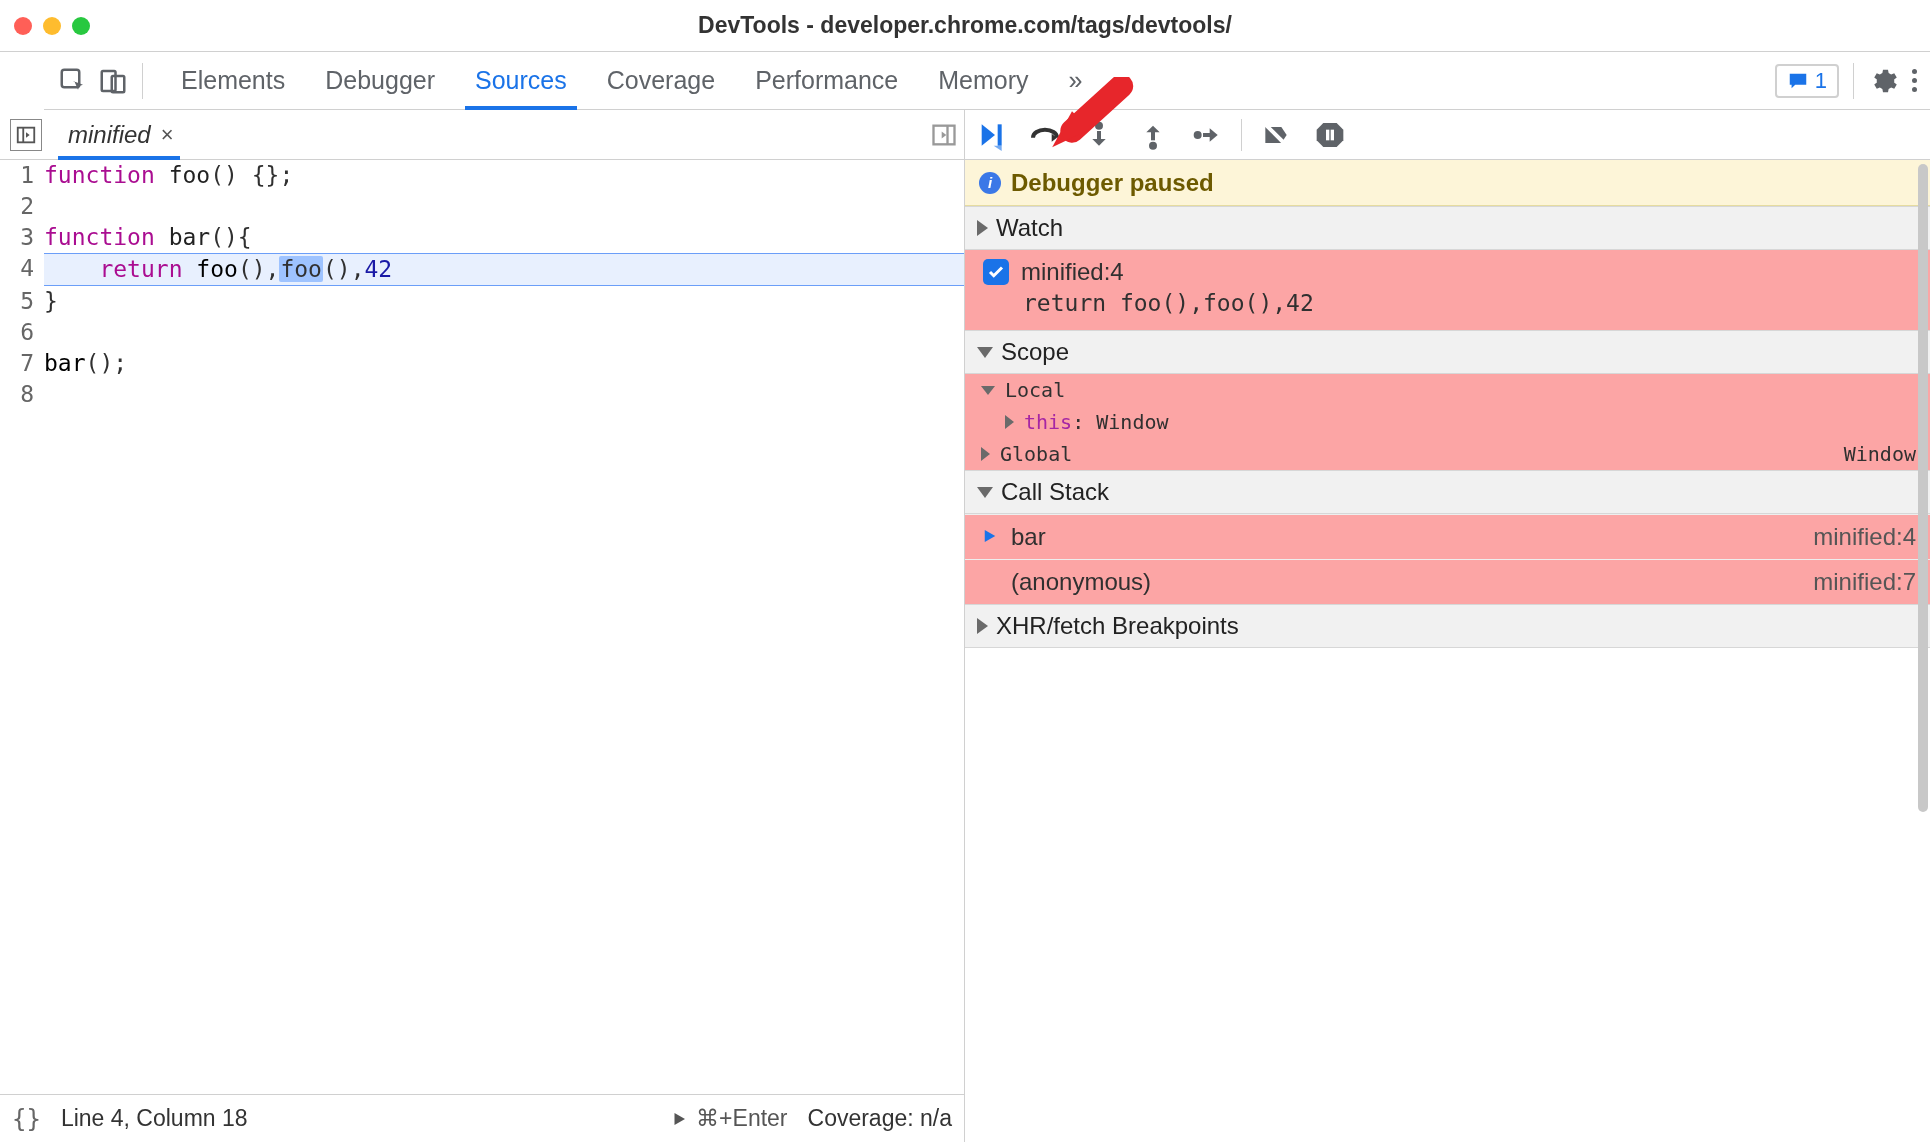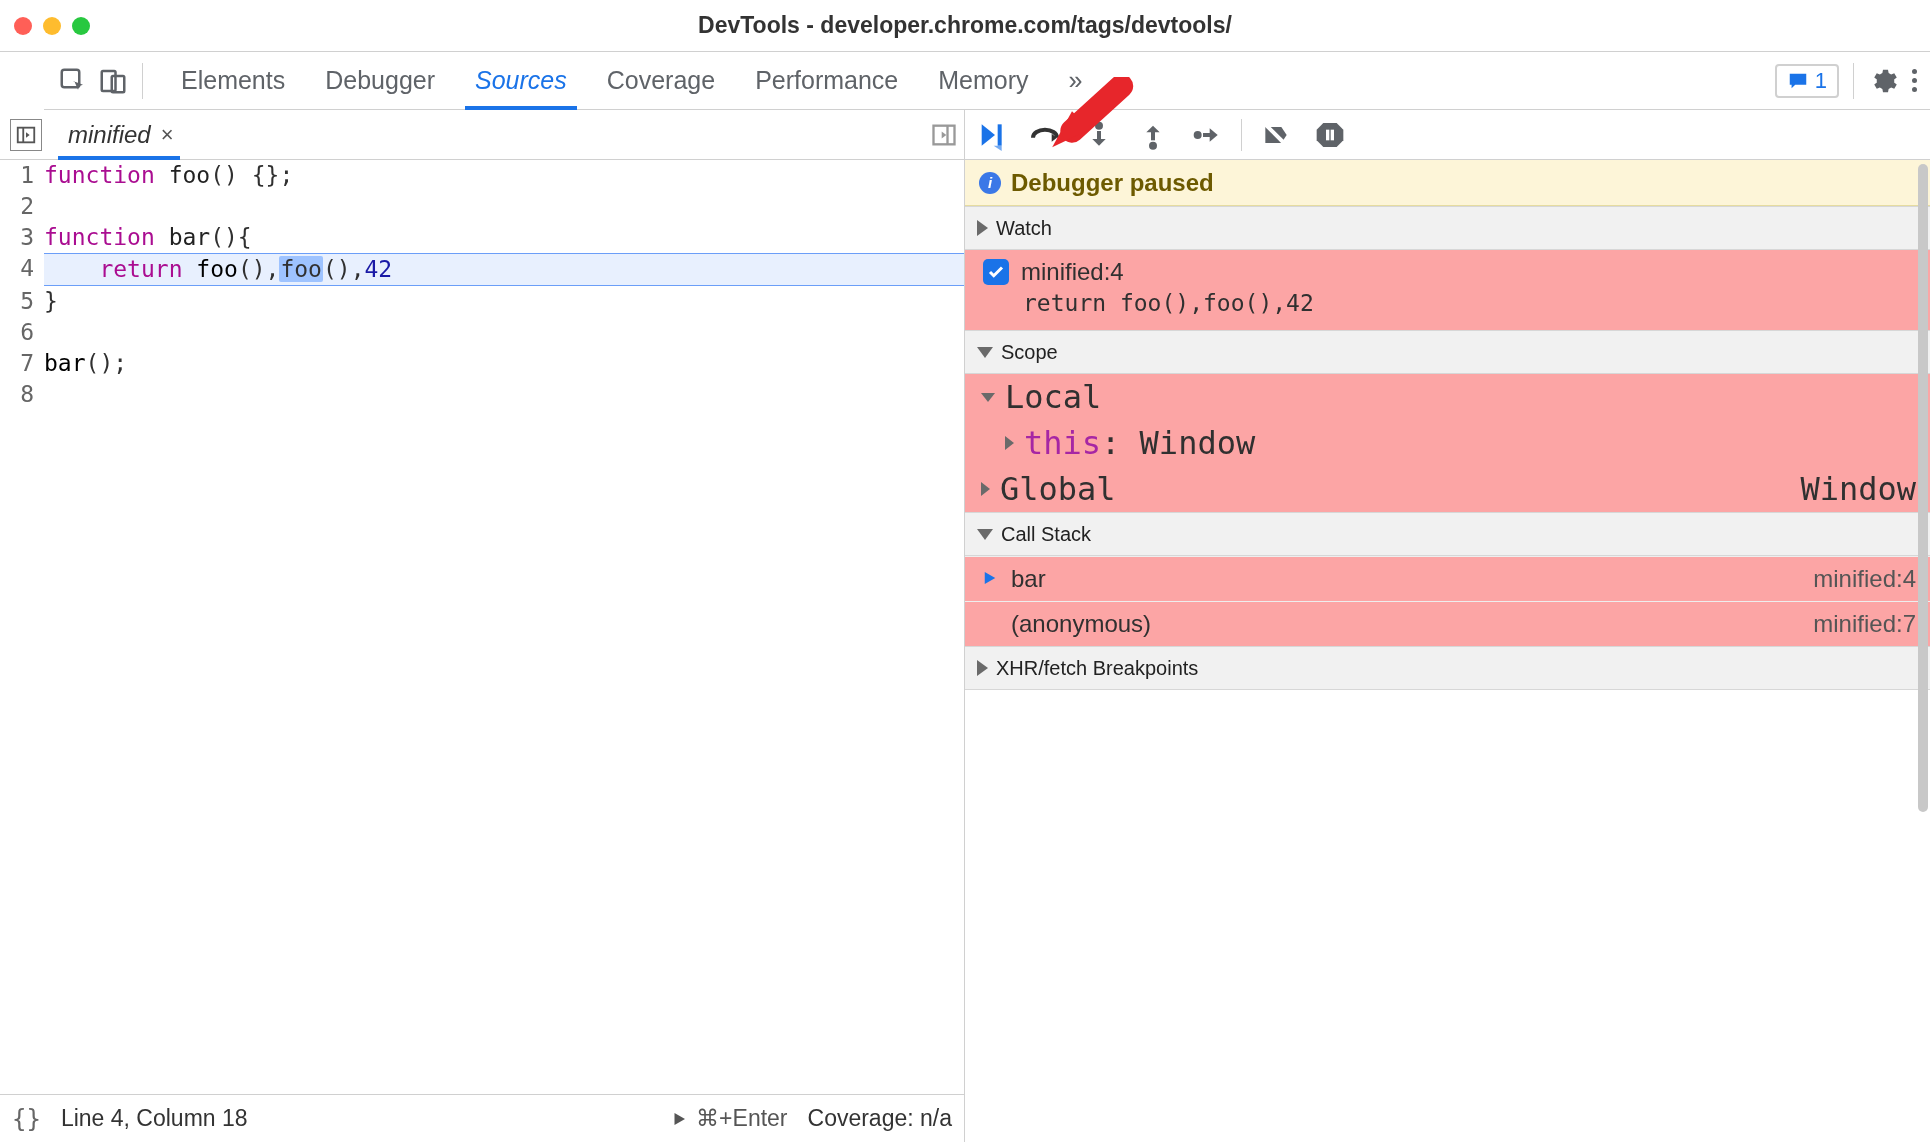--- a/index.html
+++ b/index.html
@@ -43,7 +43,7 @@
   .tb-vsep { width:1px; background:#d0d0d0; height:36px; margin:0 4px;}
   .tabs { display:flex; align-items:center; height:100%; gap:0; margin-left:4px; }
   .tab { padding: 0 20px; height:100%; display:flex; align-items:center; font-size:25px; color:#5f6368; cursor:pointer; position:relative; }
-  .tab.active { color:#1a73e8;font-style:italic; }
+  .tab.active { color:#1a73e8; }
   .tab.active::after { content:""; position:absolute; left:10px; right:10px; bottom:-1px; height:4px; background:#1a73e8; }
   .tb-spacer { flex:1; }
   .issues-pill {

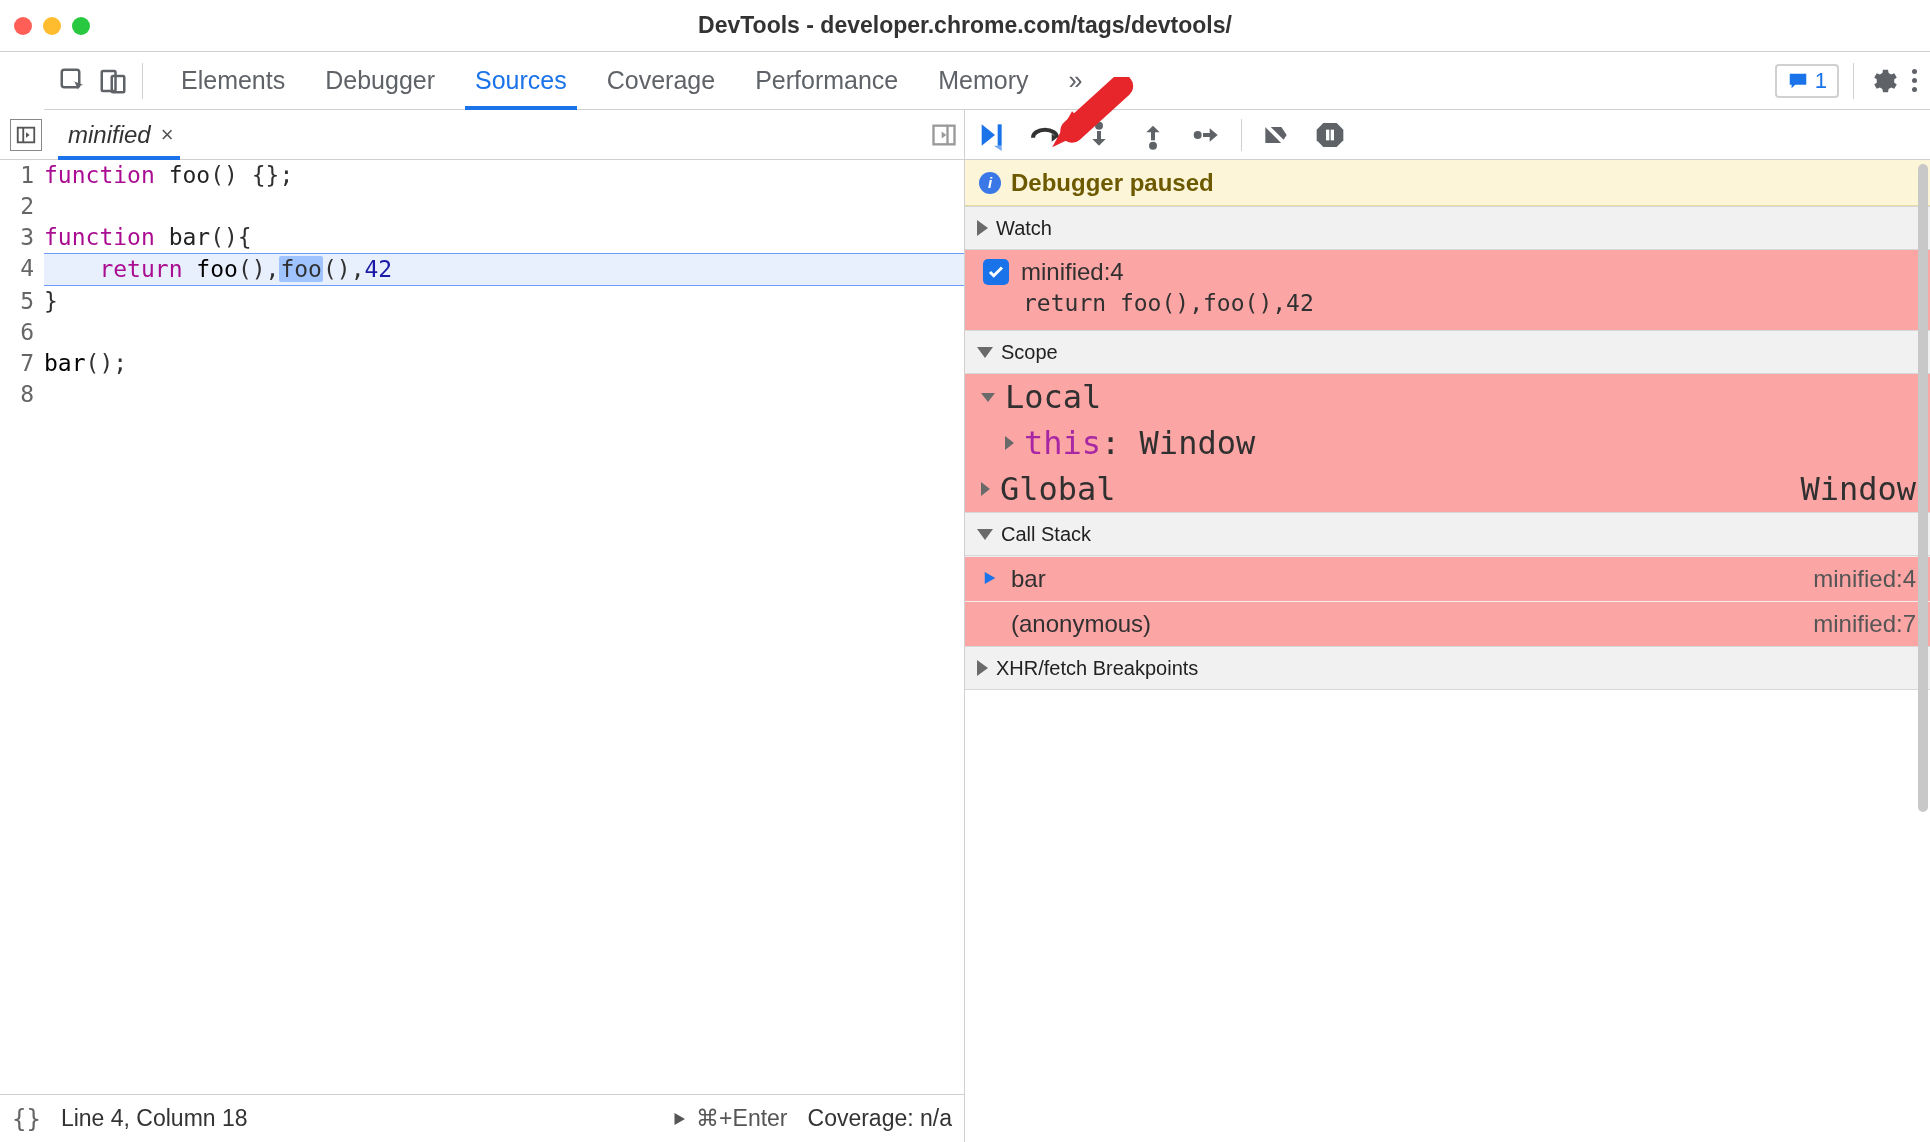--- a/index.html
+++ b/index.html
@@ -118,7 +118,7 @@
   .panes { flex:1; overflow:auto; }
   .pane-header {
     height:44px; background:#f1f1f1; border-top:1px solid #d7d7d7; border-bottom:1px solid #d7d7d7;
-    display:flex; align-items:center; padding:0 12px; gap:8px; font-size:20px; color:#222;
+    display:flex; align-items:center; padding:0 12px; gap:8px; font-size:24px; color:#222;
   }
   .tri { width:0; height:0; border-style:solid; }
   .tri.right { border-width:8px 0 8px 11px; border-color:transparent transparent transparent #6a6a6a; }

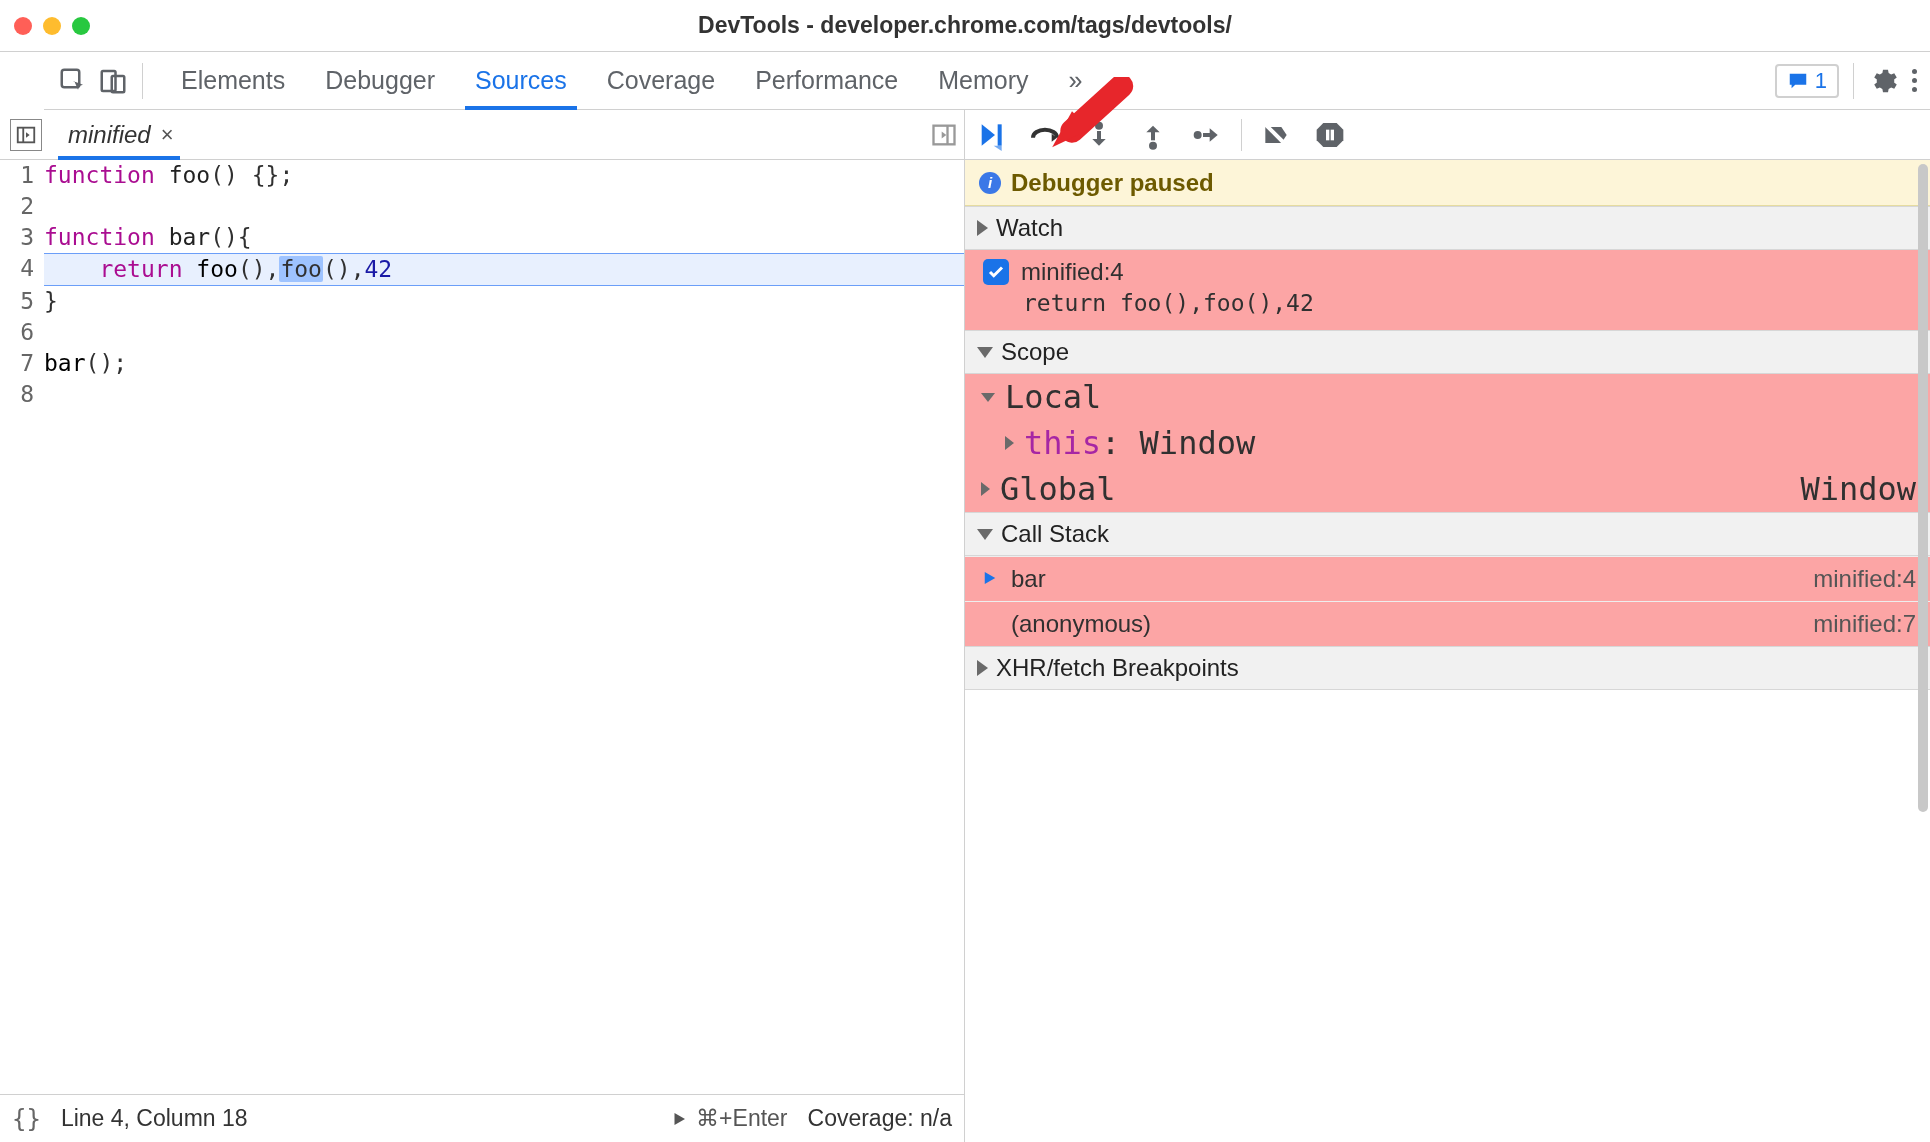--- a/index.html
+++ b/index.html
@@ -133,7 +133,7 @@
   .chk svg{ width:18px; height:18px; color:#fff;}
   .bp-code { padding:4px 0 6px 40px; font-size:23px; }
 
-  .scope-item { display:flex; align-items:center; padding:4px 14px 4px 16px; gap:10px; font-size:32px;}
+  .scope-item { display:flex; align-items:center; padding:4px 14px 4px 16px; gap:10px; font-size:20px;}
   .scope-sub { padding-left:40px; }
   .scope-right { margin-left:auto; }
 

